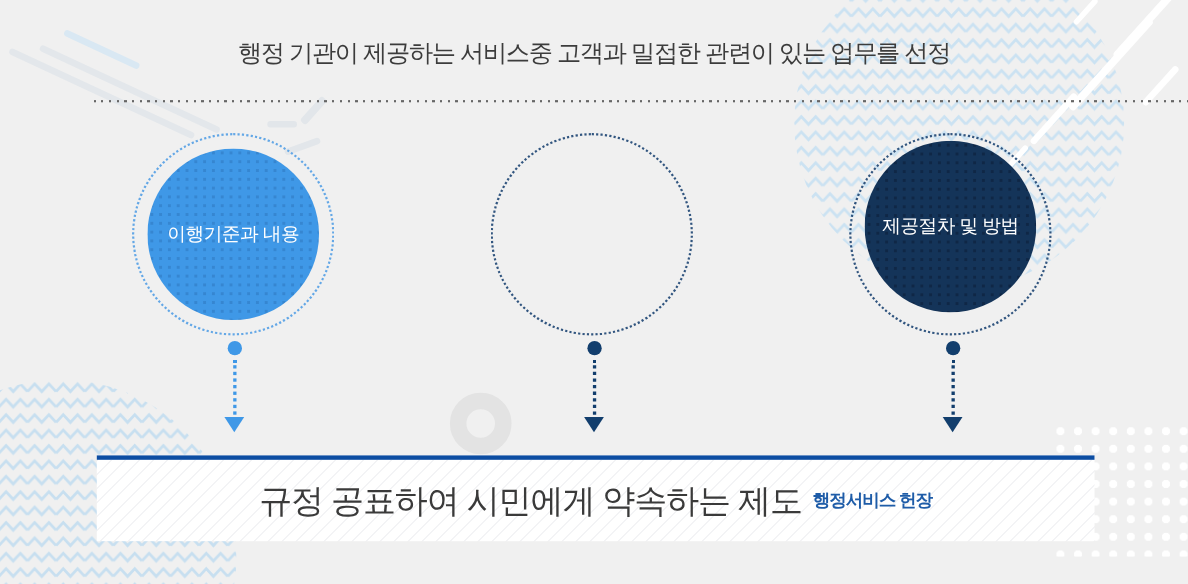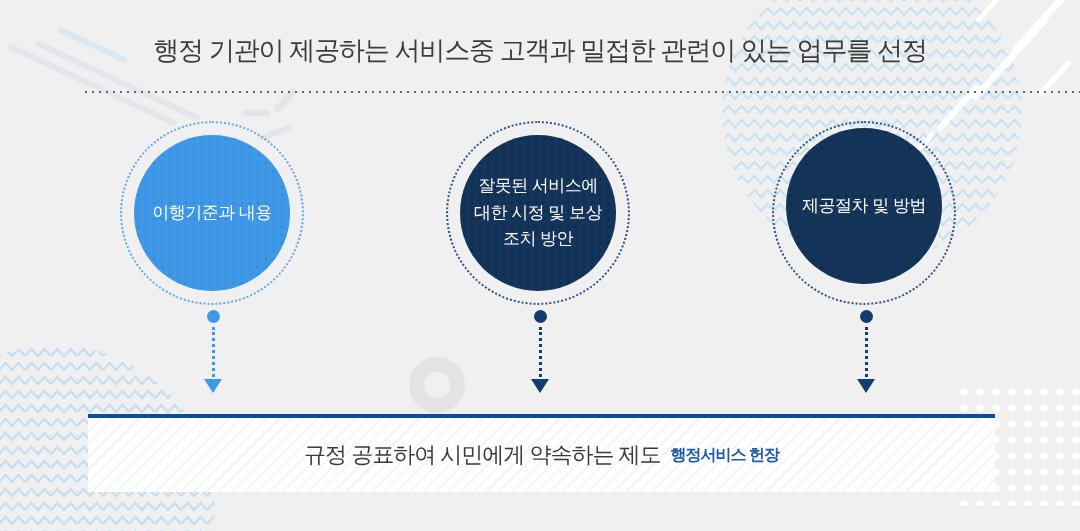--- a/index.html
+++ b/index.html
@@ -25,7 +25,7 @@
   
   .title{
     position:absolute;left:0;right:0;top:33px;z-index:4;
-    text-align:center;font-size:26px;font-weight:500;color:#3C3C3C;
+    text-align:center;font-size:22px;font-weight:500;color:#3C3C3C;
     letter-spacing:-1.2px;
   }
   .divider{

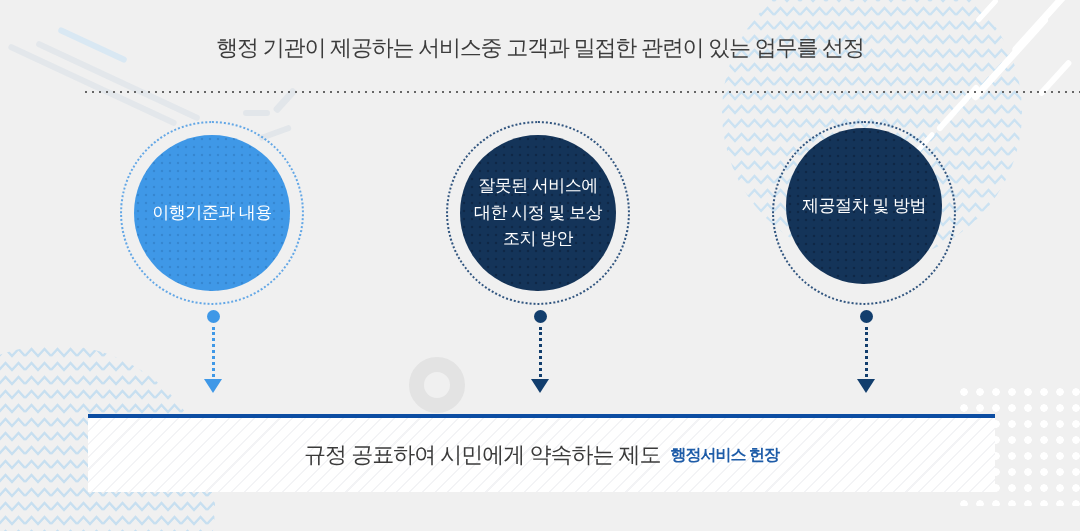--- a/index.html
+++ b/index.html
@@ -120,11 +120,6 @@
   <div class="a-head" style="left:204px;top:379px;"></div>
 
   <div class="ring navy" style="left:446px;top:121px;"></div>
-  <div class="bubble navy" style="left:460px;top:135px;">
-    <span>잘못된 서비스에
-대한 시정 및 보상
-조치 방안</span>
-  </div>
   <div class="a-dot navy-arrow" style="left:534px;top:310px;"></div>
   <div class="a-stem navy-arrow" style="left:539px;top:327px;"></div>
   <div class="a-head navy-arrow" style="left:531px;top:379px;"></div>

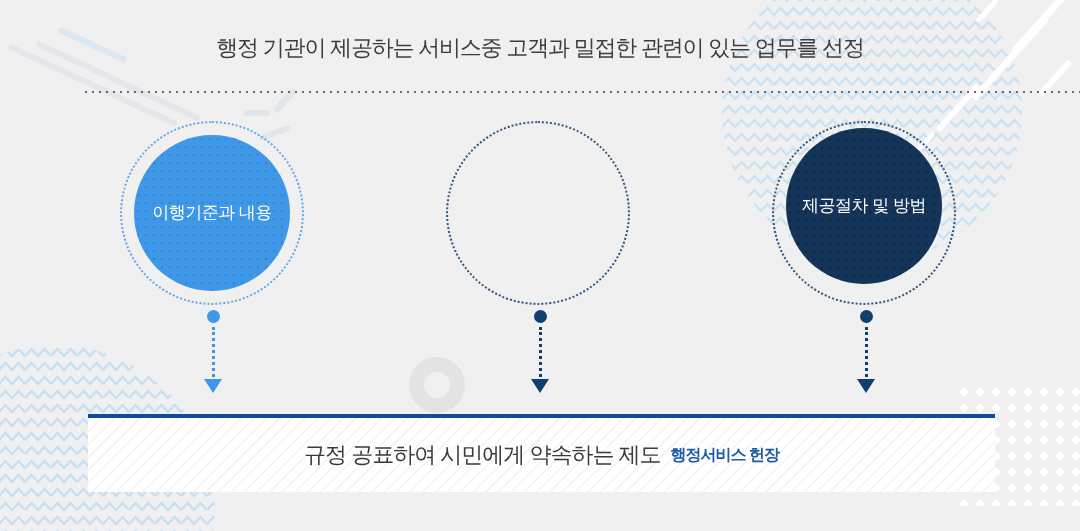--- a/index.html
+++ b/index.html
@@ -65,7 +65,7 @@
     background-image:repeating-linear-gradient(135deg,rgba(20,30,70,0.05) 0 1.5px,transparent 1.5px 9px);
     display:flex;align-items:center;justify-content:center;gap:10px;
   }
-  .band .plain{font-size:22px;color:#3A3A3A;letter-spacing:-1px;font-weight:500;}
+  .band .plain{font-size:30px;color:#3A3A3A;letter-spacing:-1px;font-weight:500;}
   .band .strong{font-size:16px;color:#1E5CA8;letter-spacing:-1px;font-weight:bold;}
 </style>
 </head>

